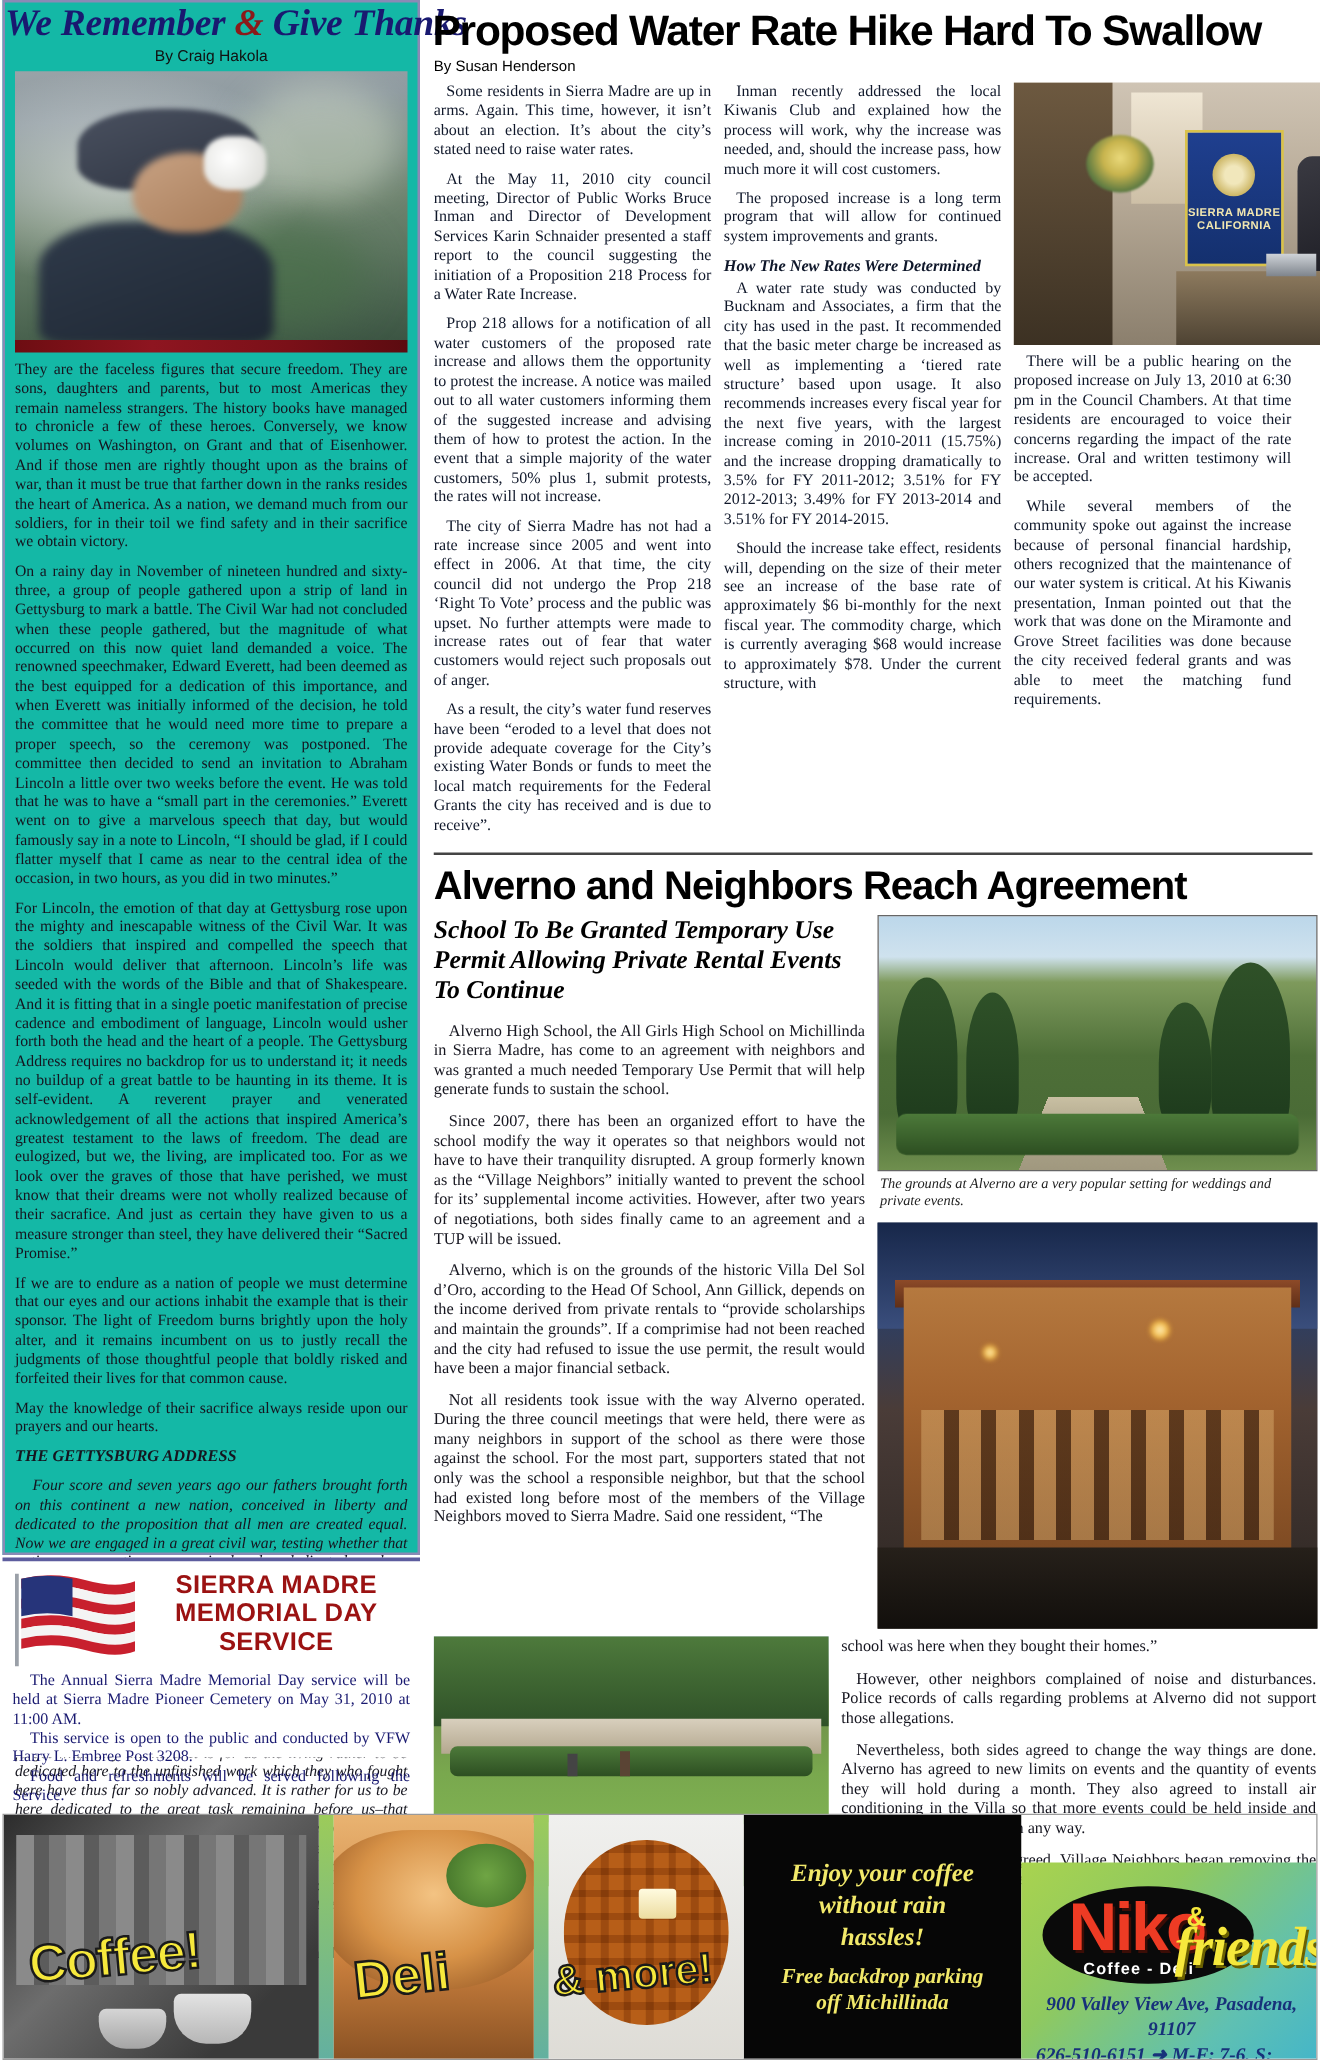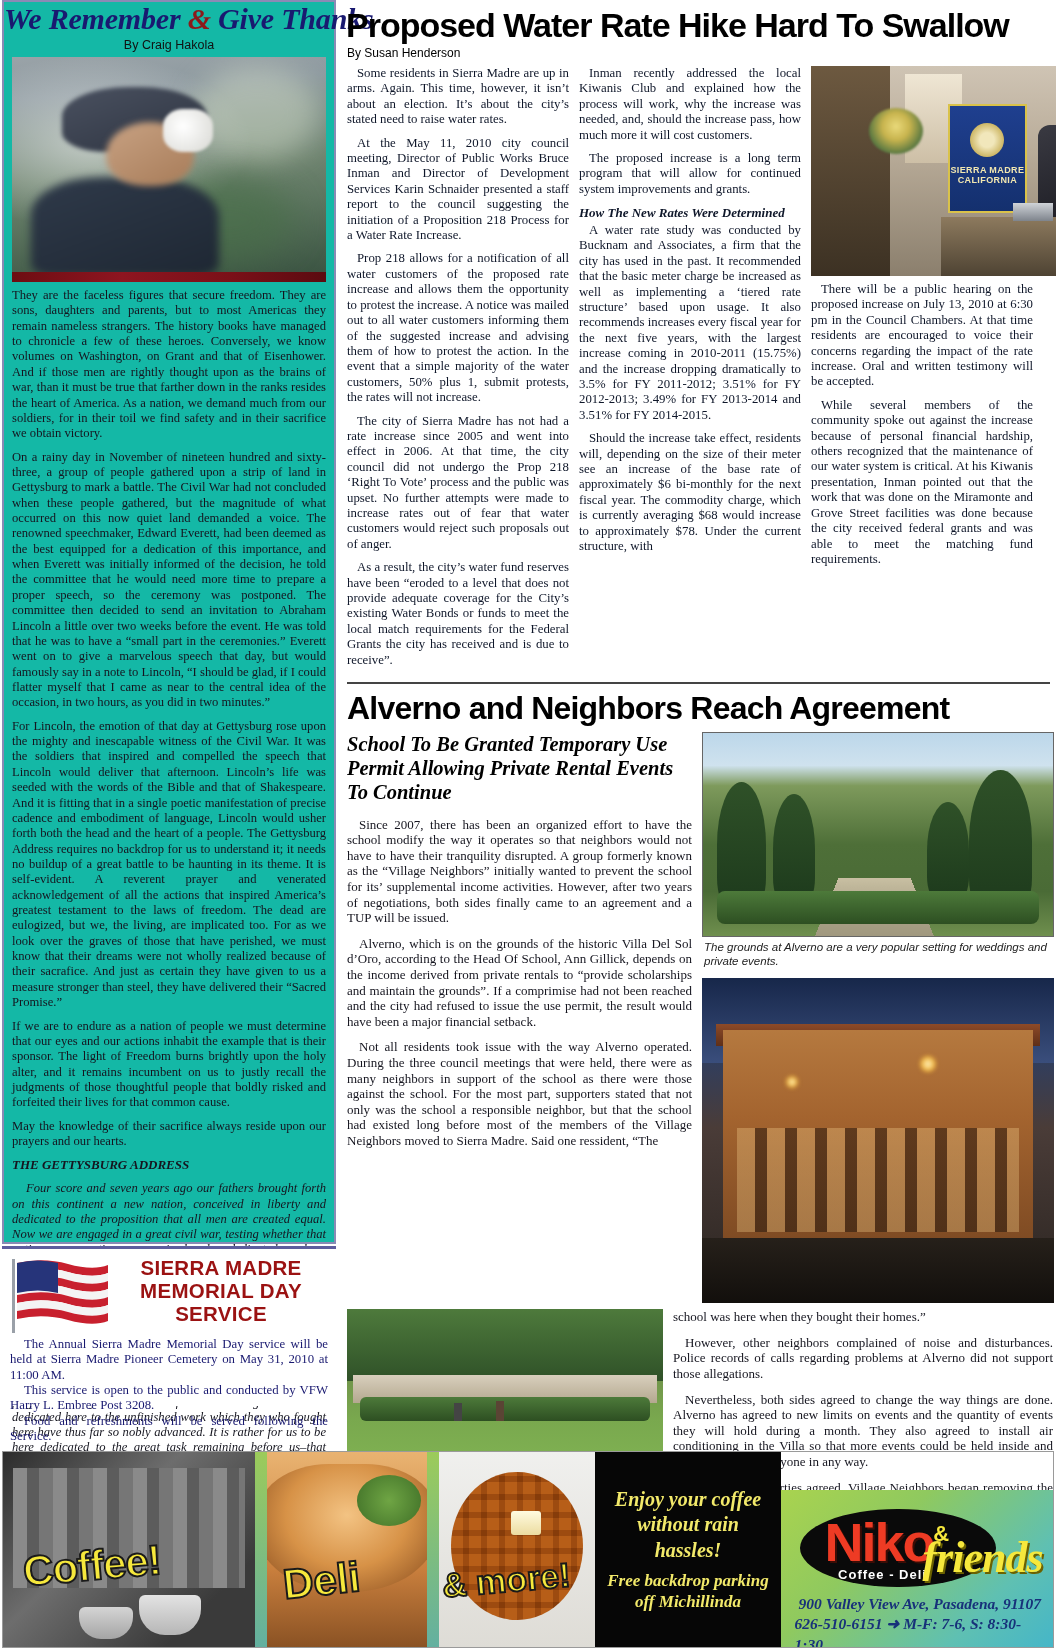--- a/index.html
+++ b/index.html
@@ -363,6 +363,7 @@
     <div style="display:flex; gap:10px;">
       <div class="alv-left">
         <div class="alv-deck">School To Be Granted Temporary Use Permit Allowing  Private Rental Events To Continue</div>
+        <p>Alverno High School, the All Girls High School on Michillinda in Sierra Madre, has come to an agreement with neighbors and was granted a much needed Temporary Use Permit that will help generate funds to sustain the school.</p>
         <p>Since 2007, there has been an organized effort to have the school modify the way it operates so that neighbors would not have to have their tranquility disrupted.  A group formerly known as the “Village Neighbors” initially wanted to prevent the school for its’ supplemental income activities.  However, after two years of negotiations, both sides finally came to an agreement and a TUP will be issued.</p>
         <p>Alverno, which is on the grounds of the historic Villa Del Sol d’Oro, according to the Head Of School, Ann Gillick, depends on the income derived from private rentals to “provide scholarships and maintain the grounds”.  If a comprimise had not been reached and the city had refused to issue the use permit, the result would have been a major financial setback.</p>
         <p>Not all residents  took issue with the way Alverno operated.  During the three council meetings that were held, there were as many neighbors in support of the school as there were those against the school.  For the most part, supporters stated that not only was the school a responsible neighbor, but that the school had existed long before most of the members of the Village Neighbors moved to Sierra Madre.  Said one ressident, “The</p>

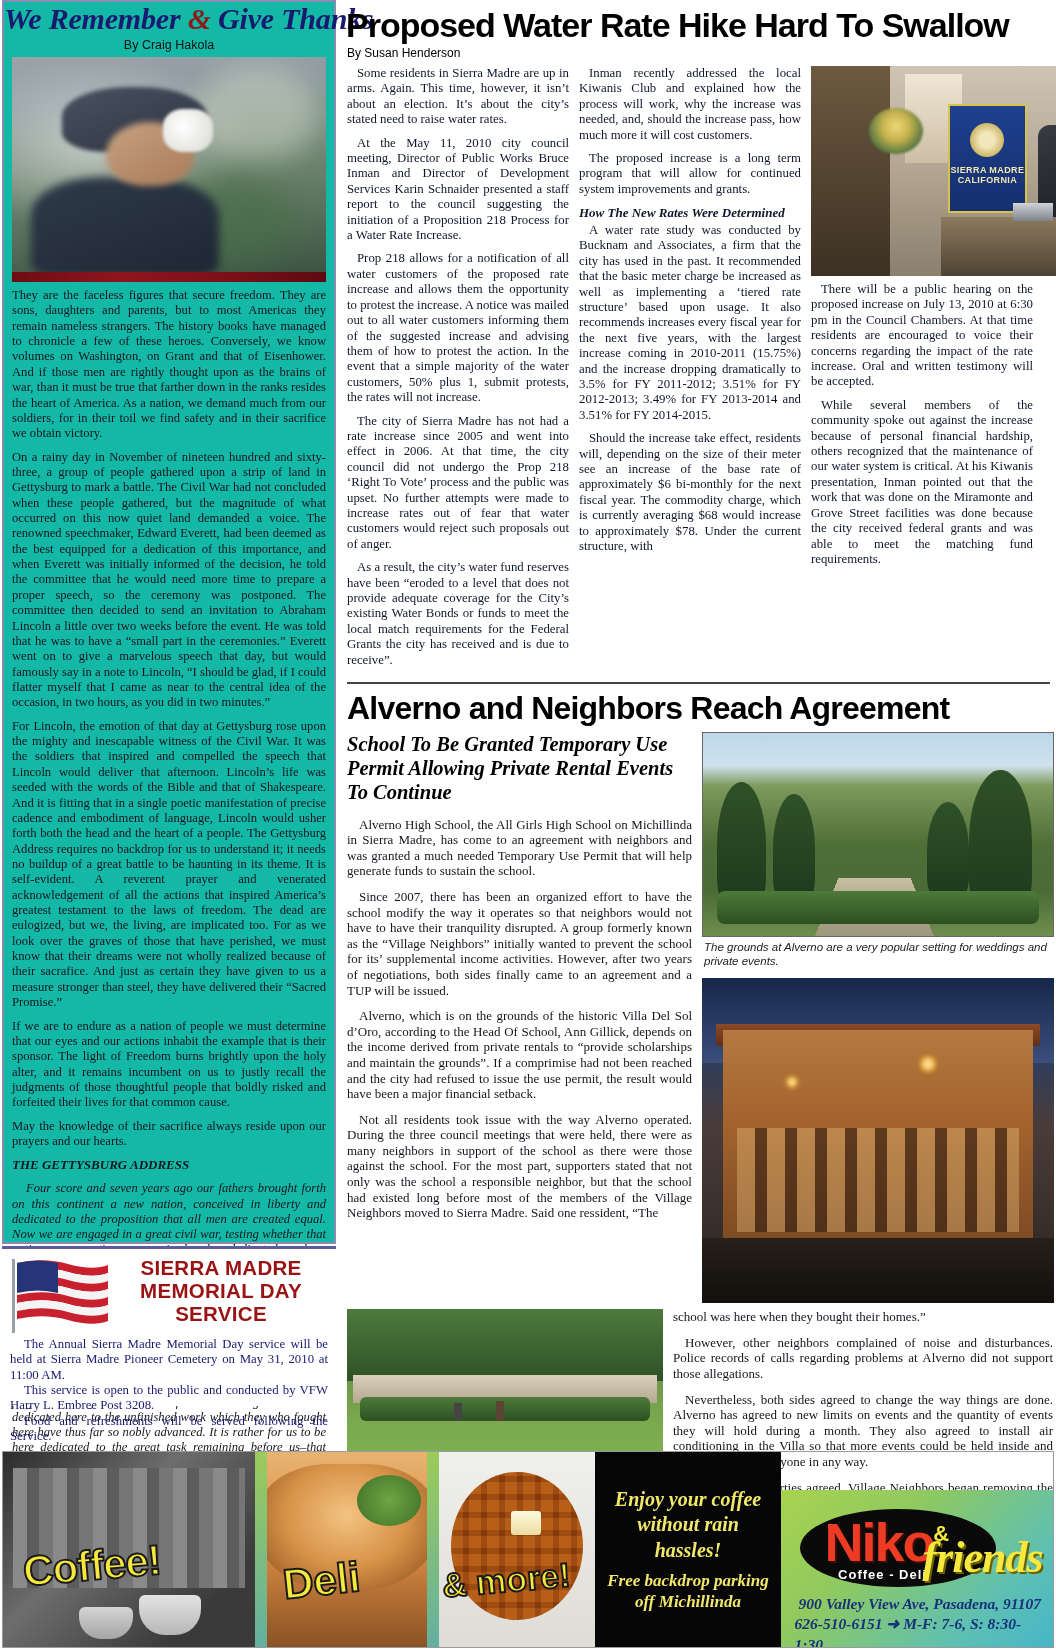--- a/index.html
+++ b/index.html
@@ -161,7 +161,7 @@
   .gp-path { left: 36%; bottom: 0; width: 26%; height: 34%; background: linear-gradient(180deg,#c9c0a3,#9d957c); transform: perspective(60px) rotateX(28deg); }
   .gp-hedge { left: 4%; bottom: 6%; width: 92%; height: 16%; background: linear-gradient(180deg,#4d7a3a,#2d4f22); border-radius: 8px; }
   .photo-cap {
-    font-family:Liberation Sans, sans-serif; font-size: 11.5px;
+    font-family:Liberation Serif, serif; font-size: 11.5px;
     font-style: italic; color:#222; line-height:1.18; padding: 4px 2px 10px 2px;
   }
 

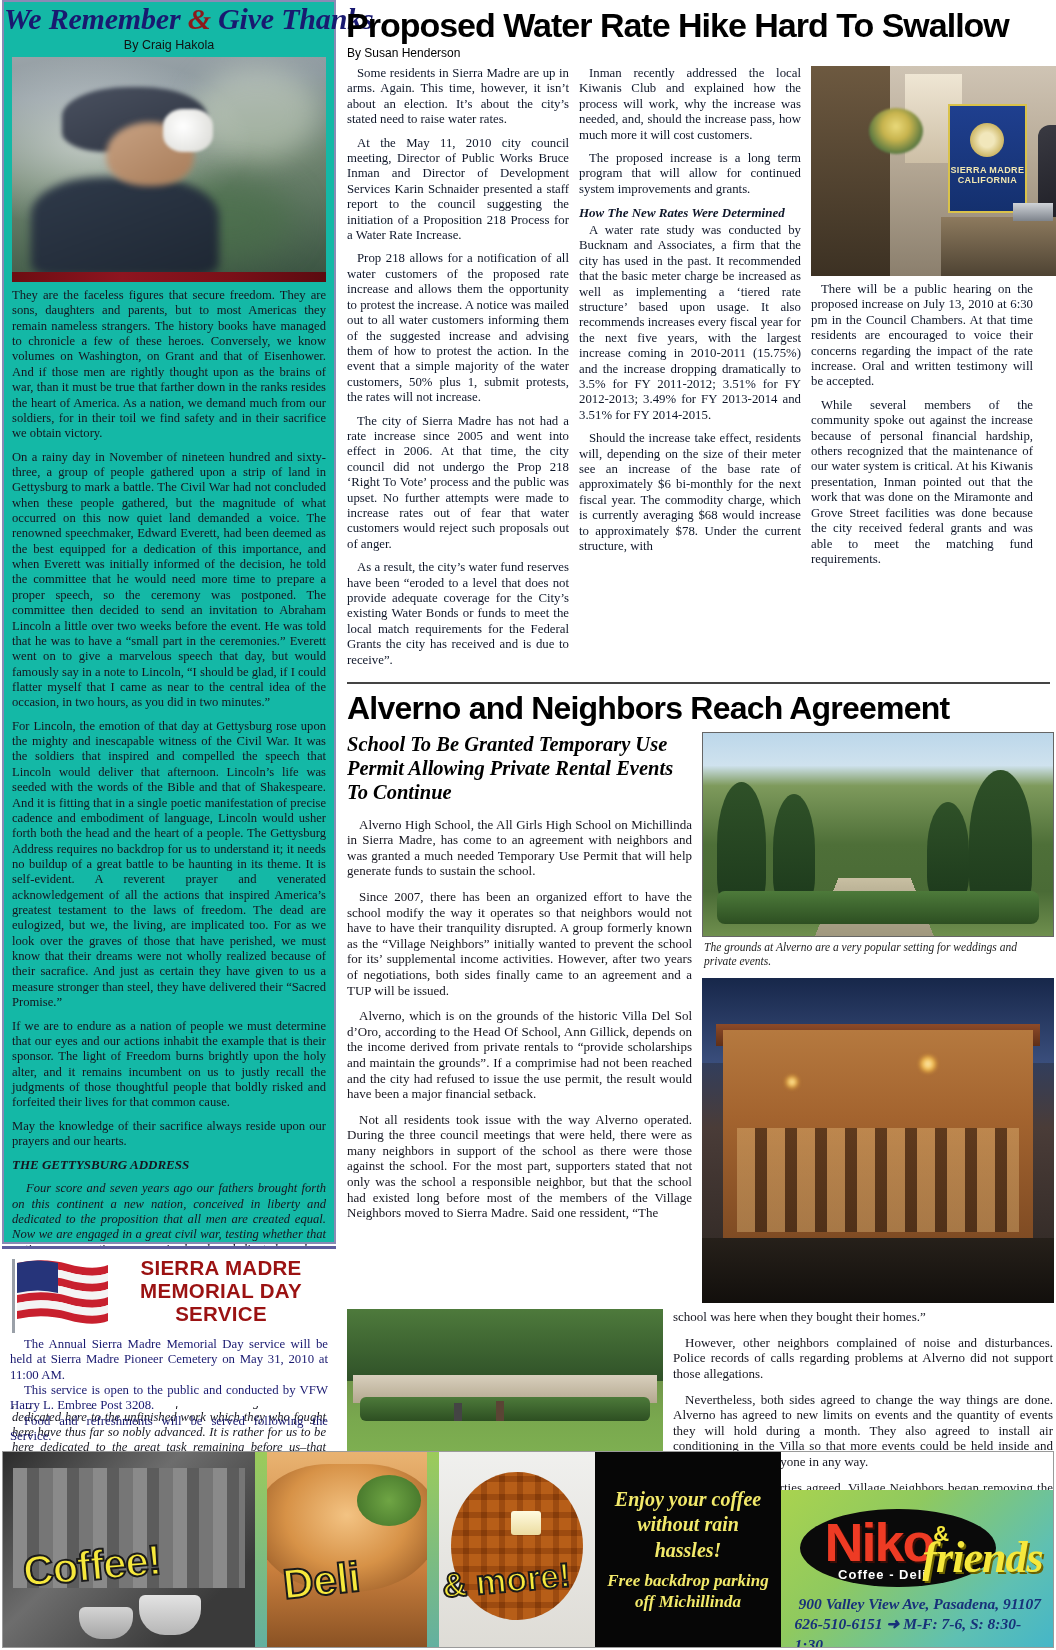--- a/index.html
+++ b/index.html
@@ -214,7 +214,7 @@
     background-blend-mode: multiply; }
   .ad-more .butter { position:absolute; left:46%; top:30%; width:30px; height:24px; background:linear-gradient(180deg,#fffbe0,#ecdca0); border-radius:3px;}
   .ad-green-strip { width: 12px; background: linear-gradient(180deg,#9ccb5a,#63b0a0); }
-  .ad-black { width: 186px; background:#060606; color:#f2e96a; display:flex; flex-direction:column;
+  .ad-black { width: 222px; background:#060606; color:#f2e96a; display:flex; flex-direction:column;
      align-items:center; justify-content:center; text-align:center; padding: 4px 6px; }
   .ad-black .l1 { font-family:"Liberation Serif", serif; font-style:italic; font-weight:bold; font-size:20px; line-height:1.28; }
   .ad-black .l2 { font-family:"Liberation Serif", serif; font-style:italic; font-weight:bold; font-size:17px; line-height:1.25; margin-top:6px;}

